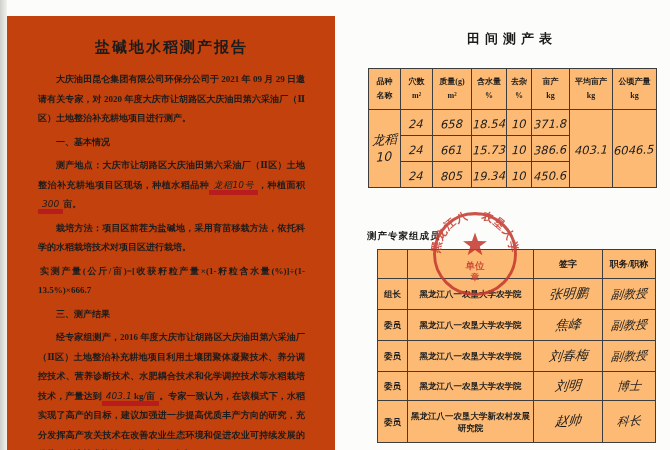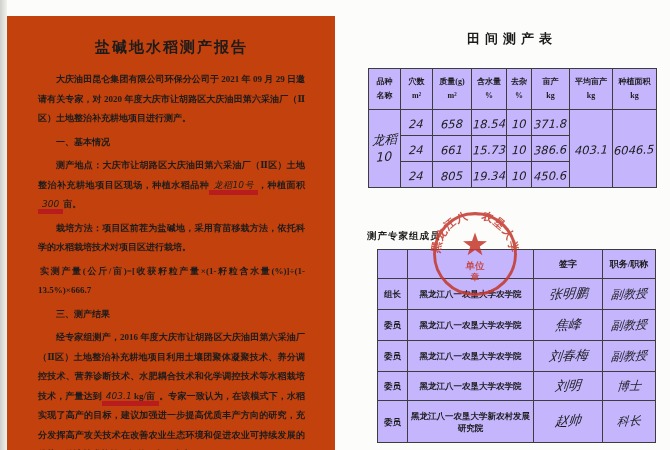--- a/index.html
+++ b/index.html
@@ -21,7 +21,7 @@
   .page-right{position:absolute;left:335px;top:8px;width:335px;height:450px;}
   .ft-title{position:absolute;left:33px;top:22px;width:288px;text-align:center;
             font-size:13px;font-weight:700;letter-spacing:5px;}
-  table.grid{border-collapse:collapse;table-layout:fixed;background:#c4b5fd;}
+  table.grid{border-collapse:collapse;table-layout:fixed;background:#fdba74;}
   table.grid td,table.grid th{border:1px solid #3d3d3d;text-align:center;vertical-align:middle;
             padding:0;overflow:hidden;}
   .field-table{position:absolute;left:33px;top:60px;width:288px;}

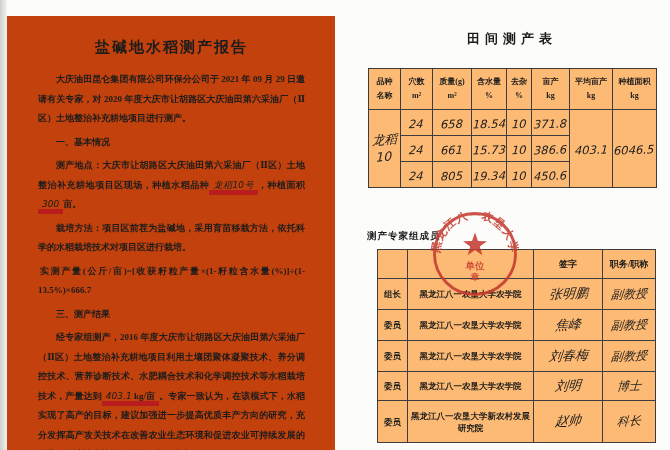--- a/index.html
+++ b/index.html
@@ -129,7 +129,7 @@
               <span class="hl">kg</span>
             </th>
         <th>
-              <span class="hl">种植面积</span>
+              <span class="hl">公顷产量</span>
               <span class="hl">kg</span>
             </th>
       </tr>

